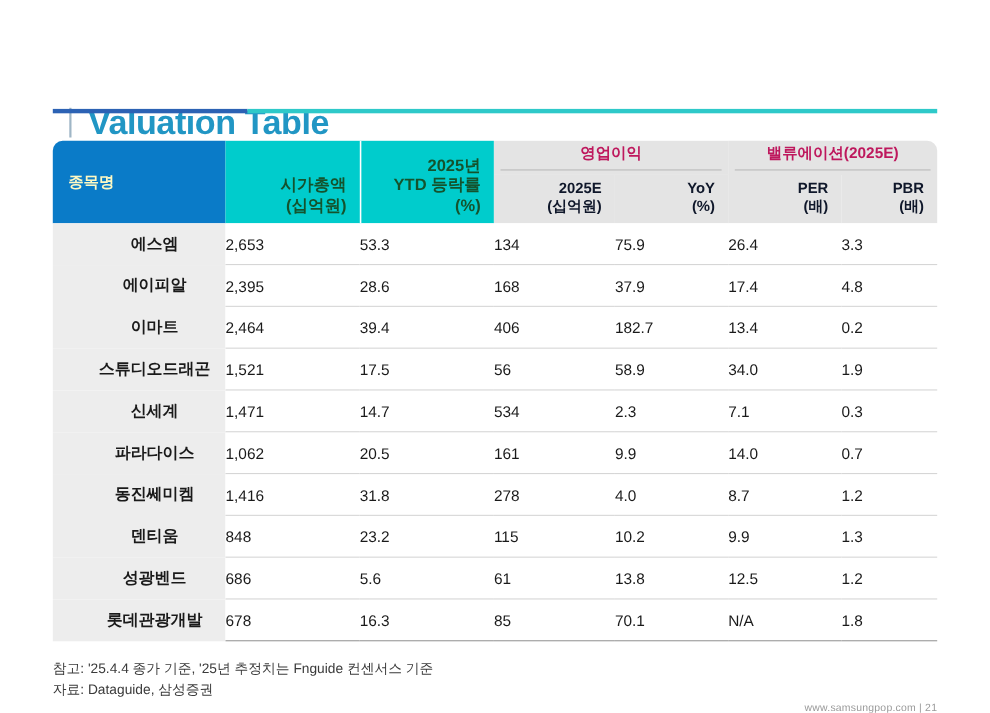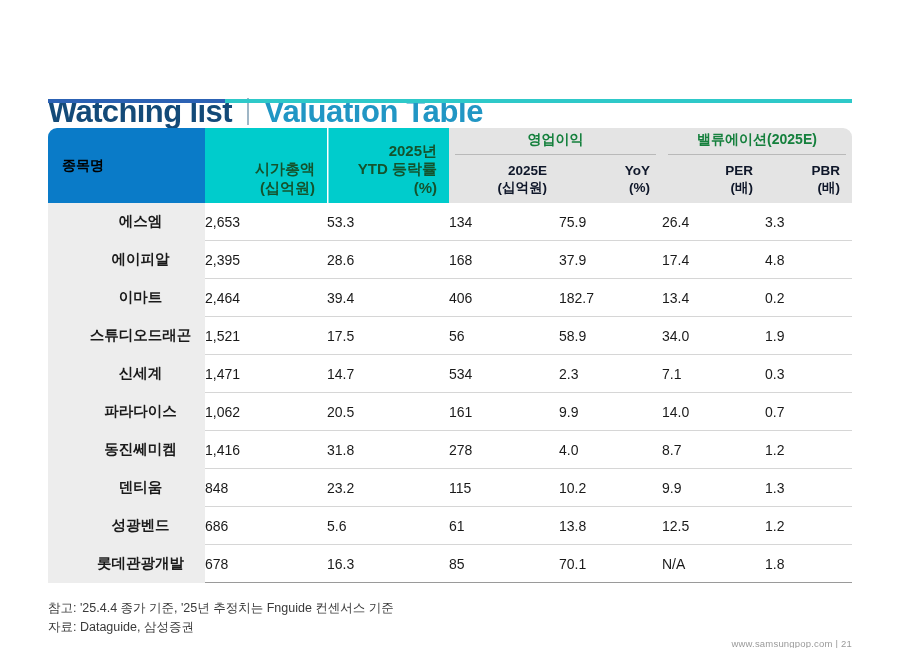--- a/index.html
+++ b/index.html
@@ -195,7 +195,6 @@
 <body>
 
 <div class="title-wrap">
-  <span class="title-main">Watching list</span>
   <span class="title-sep"></span>
   <span class="title-sub">Valuation Table</span>
 </div>

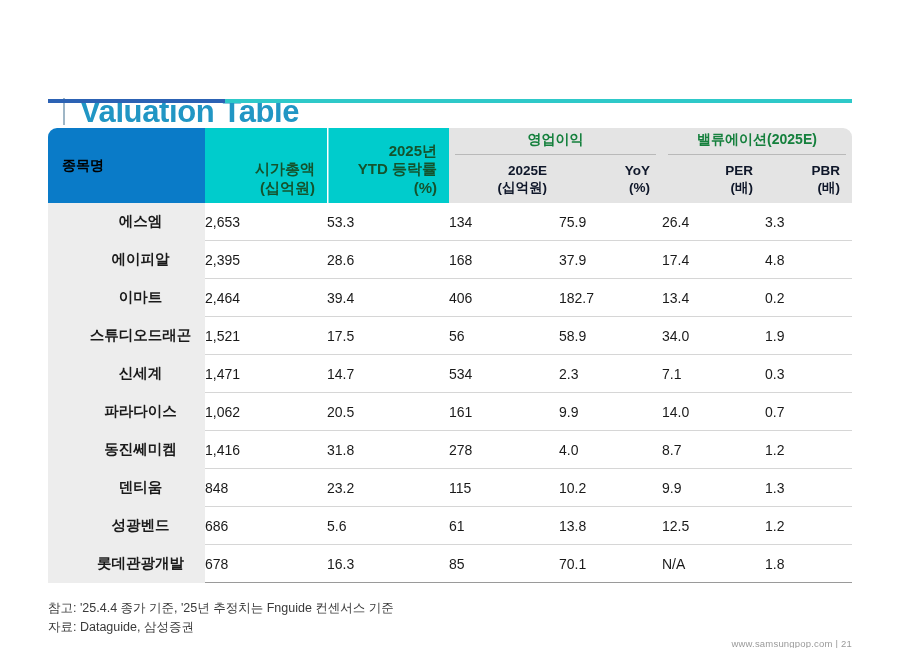--- a/index.html
+++ b/index.html
@@ -118,7 +118,7 @@
   }
   .hd-grp {
     background: #e4e4e4;
-    color: #15803d;
+    color: #be185d;
     font-size: 14px;
     font-weight: bold;
     text-align: center;

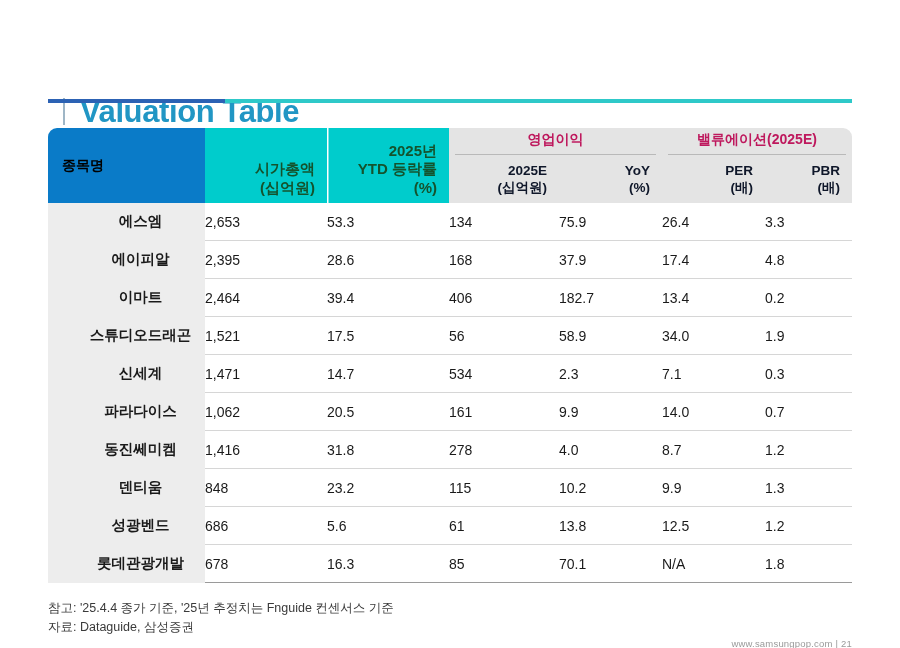--- a/index.html
+++ b/index.html
@@ -93,7 +93,7 @@
   
   .hd-name {
     background: #0a7bc8;
-    color: #000000;
+    color: #fef9c3;
     font-size: 14px;
     font-weight: bold;
     text-align: left;

